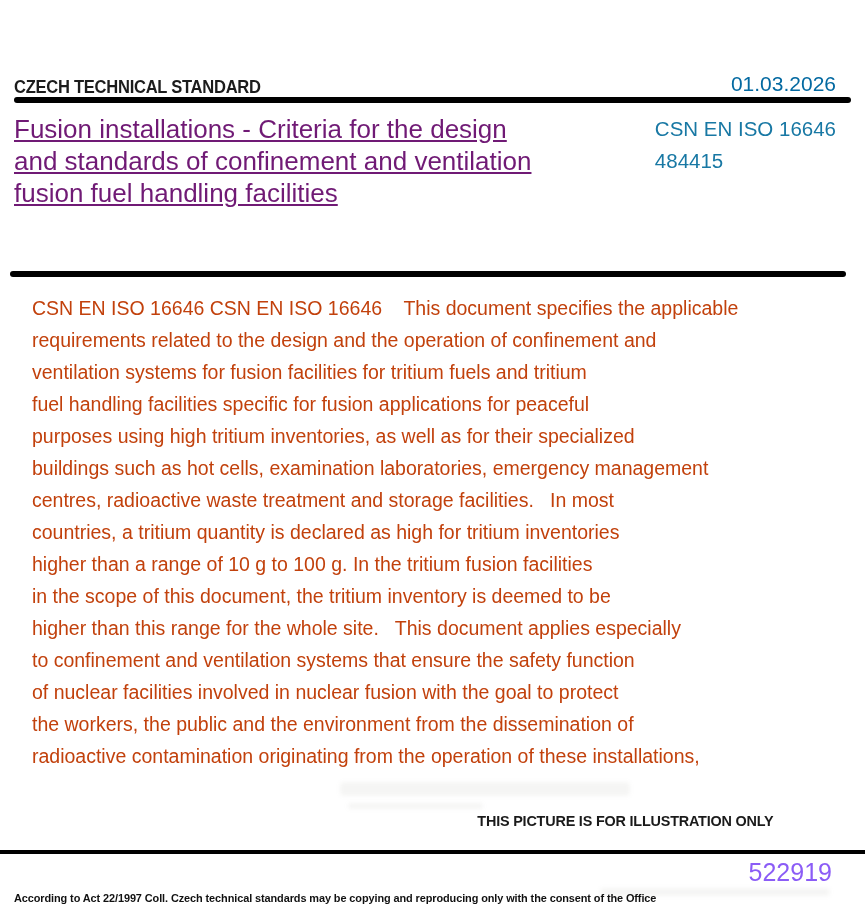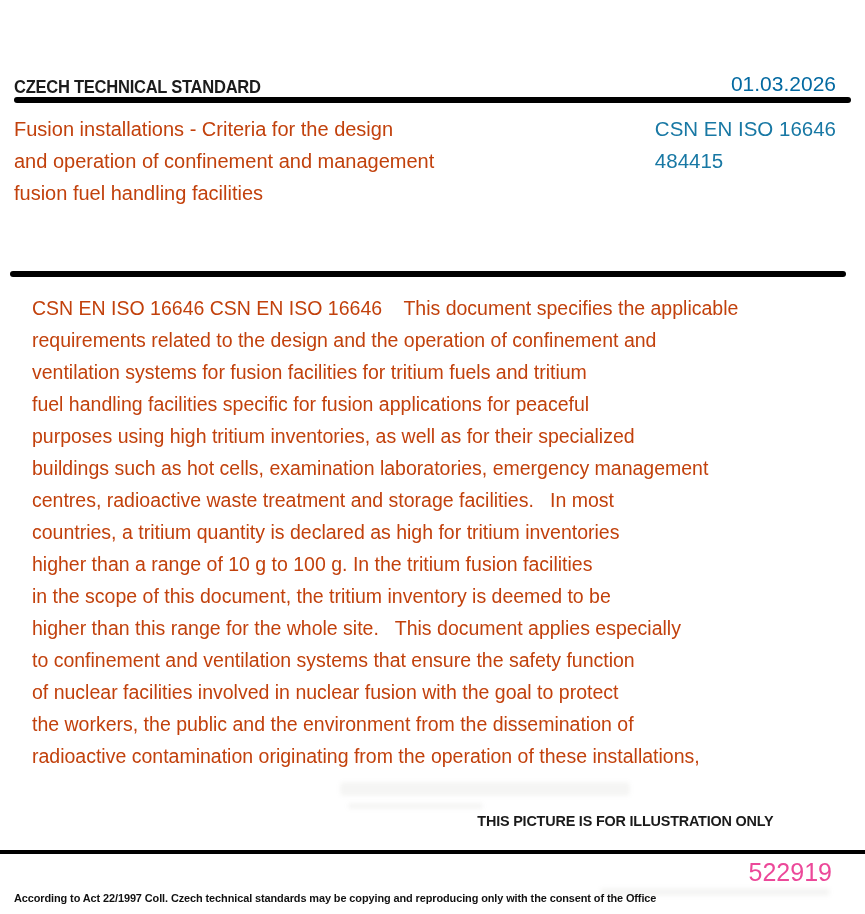--- a/index.html
+++ b/index.html
@@ -32,8 +32,9 @@
   
   .title-lines {
     position: absolute; left: 14px; top: 113px;
-    font-size: 20px; line-height: 32px; color: #c2410c;
+    font-size: 26px; line-height: 32px; color: #701a75;
     white-space: pre;
+    text-decoration: underline;
   }
   .codes {
     position: absolute; right: 29px; top: 113px;

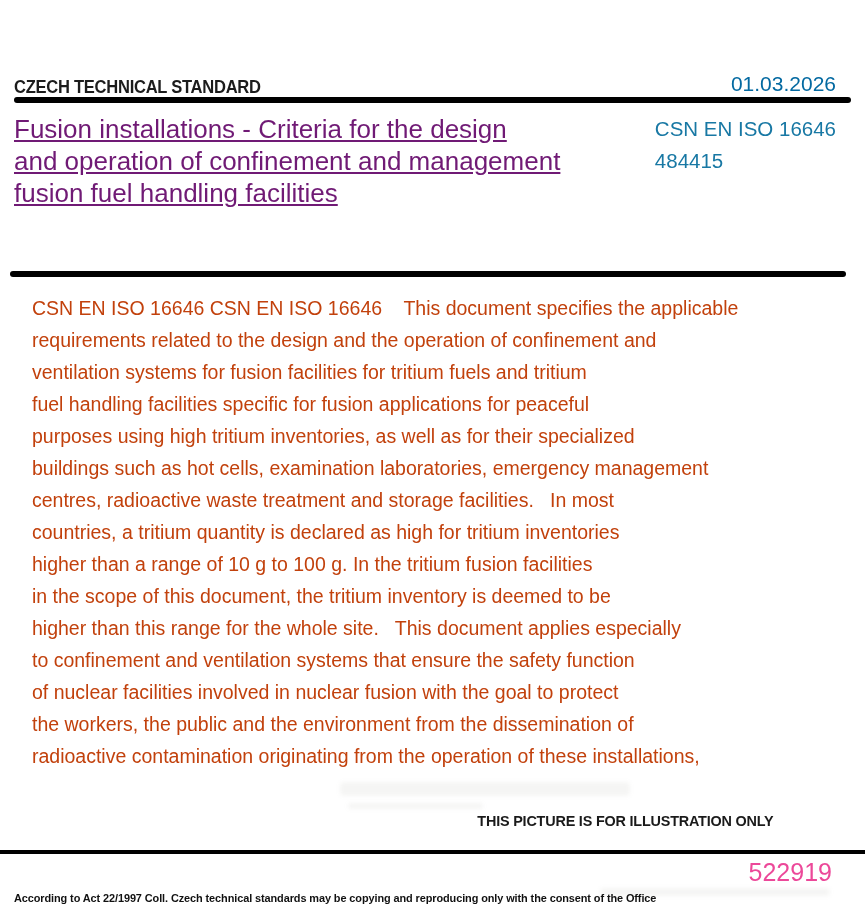--- a/index.html
+++ b/index.html
@@ -85,7 +85,7 @@
 
   <div class="rule rule-1"></div>
 
-  <div class="title-lines"><div class="title-line">Fusion installations - Criteria for the design</div><div class="title-line">and operation of confinement and management</div><div class="title-line">fusion fuel handling facilities</div></div>
+  <div class="title-lines"><div class="title-line">Fusion installations - Criteria for the design</div><div class="title-line">and standards of confinement and ventilation</div><div class="title-line">fusion fuel handling facilities</div></div>
 
   <div class="codes">
     <div>CSN EN ISO 16646</div>

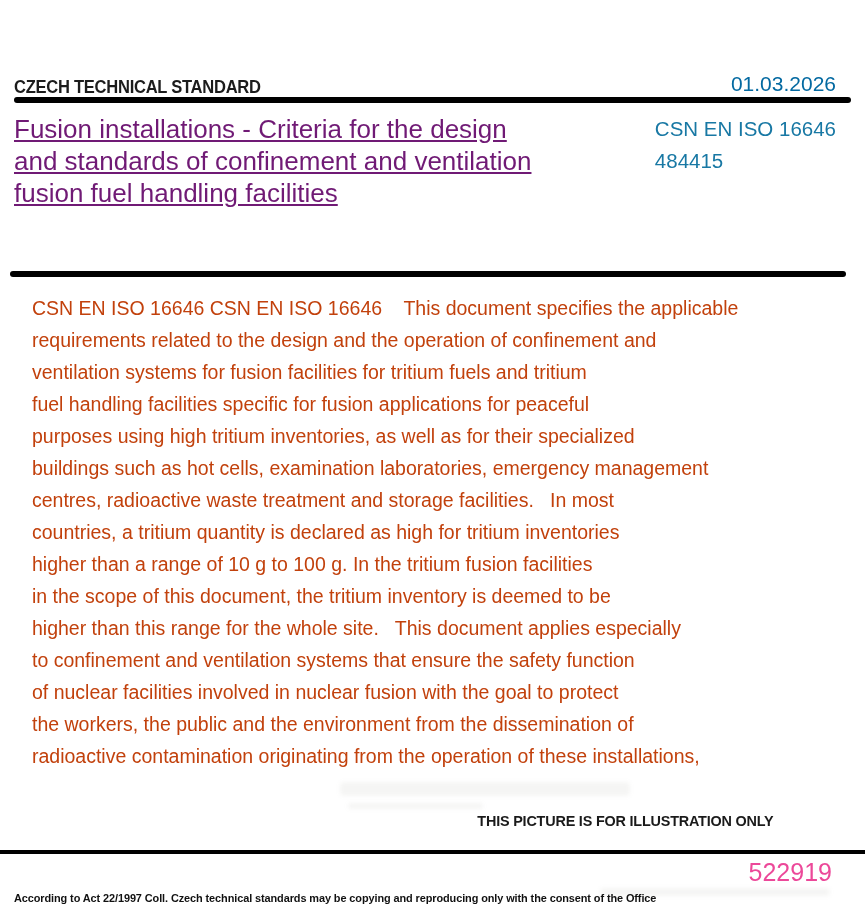--- a/index.html
+++ b/index.html
@@ -72,7 +72,7 @@
   }
   .footer-number {
     position: absolute; right: 33px; top: 858px;
-    font-size: 25px; color: #ec4899; white-space: nowrap;
+    font-size: 25px; color: #8b5cf6; white-space: nowrap;
   }
 </style>
 </head>

